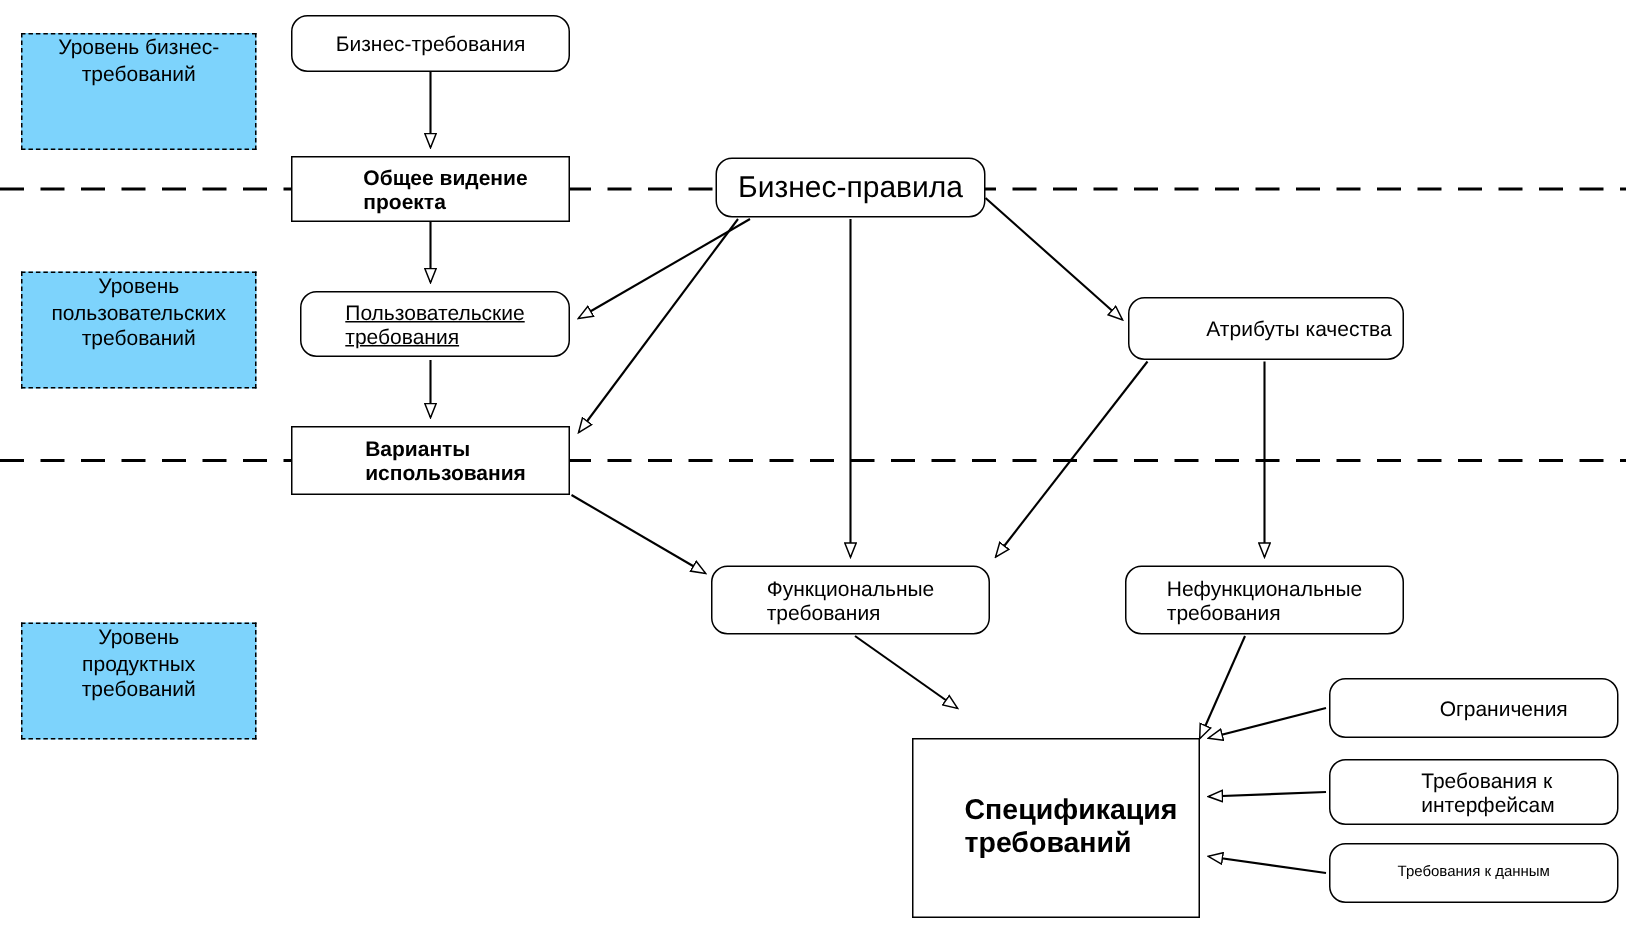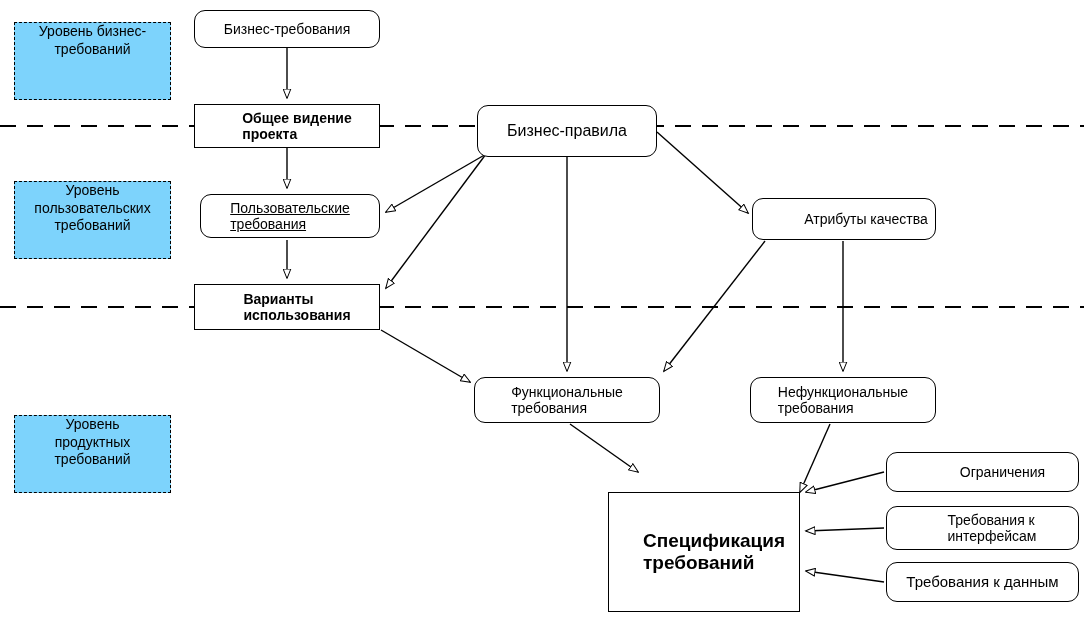--- a/index.html
+++ b/index.html
@@ -118,7 +118,7 @@
         <span class="label-text">Общее видение
 проекта</span>
       </div>
-      <div class="node rounded" style="left: 477px; top: 105px; width: 180px; height: 52px; font-size: 16px;">
+      <div class="node rounded" style="left: 477px; top: 105px; width: 180px; height: 40px; font-size: 20px;">
         <span class="label-text">Бизнес-правила</span>
       </div>
       <div class="node rounded" style="left: 200px; top: 194px; width: 180px; height: 44px; font-size: 14px; text-decoration: underline;">

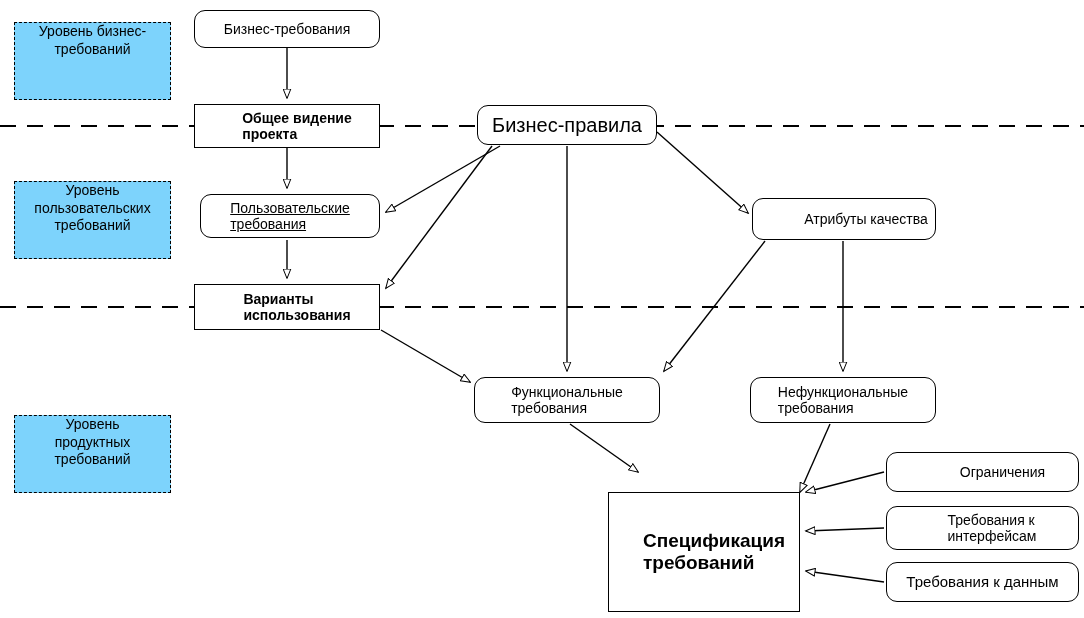--- a/index.html
+++ b/index.html
@@ -151,7 +151,7 @@
         <span class="label-text">Требования к
 интерфейсам</span>
       </div>
-      <div class="node rounded" style="left: 886px; top: 562px; width: 193px; height: 40px; font-size: 15px;">
+      <div class="node rounded" style="left: 886px; top: 562px; width: 193px; height: 40px; font-size: 10px;">
         <span class="label-text">Требования к данным</span>
       </div>
     </div>

